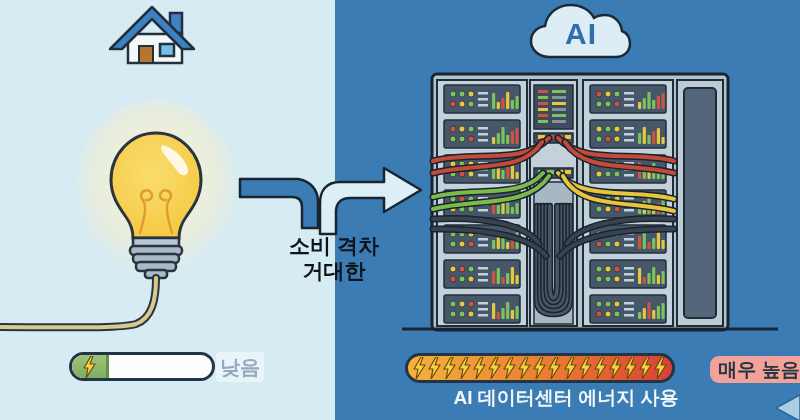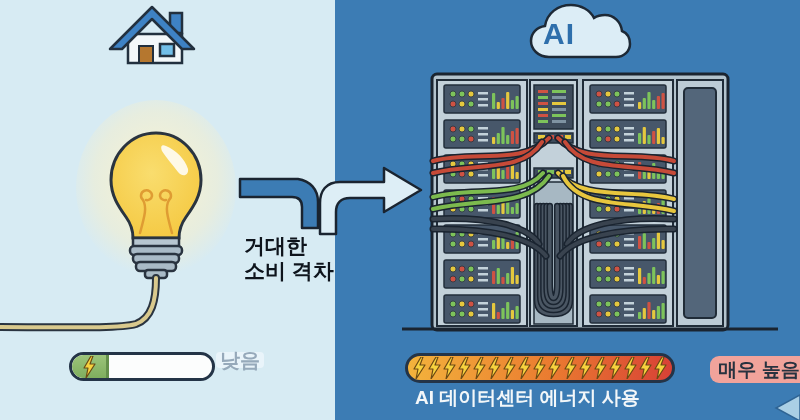--- a/index.html
+++ b/index.html
@@ -10,7 +10,7 @@
   .panel-left{left:0;width:335px;background:var(--left-bg,#d7ebf3);}
   .panel-right{left:335px;width:465px;background:var(--right-bg,#3c7cb4);}
   svg.art{position:absolute;left:0;top:0;}
-  .txt{position:absolute;font-weight:800;white-space:nowrap;text-align:left;}
+  .txt{position:absolute;font-weight:800;white-space:nowrap;text-align:center;}
   .cloud-label{left:543px;top:17px;width:76px;font-size:30px;color:var(--cloud-blue,#2e6fac);letter-spacing:1px;}
   .gap-caption{left:244px;top:233px;width:180px;font-size:21px;line-height:25px;color:#0e141c;}
   .home-label{left:55px;top:390px;width:222px;font-size:21px;color:var(--label-dark,#1b2a3a);}

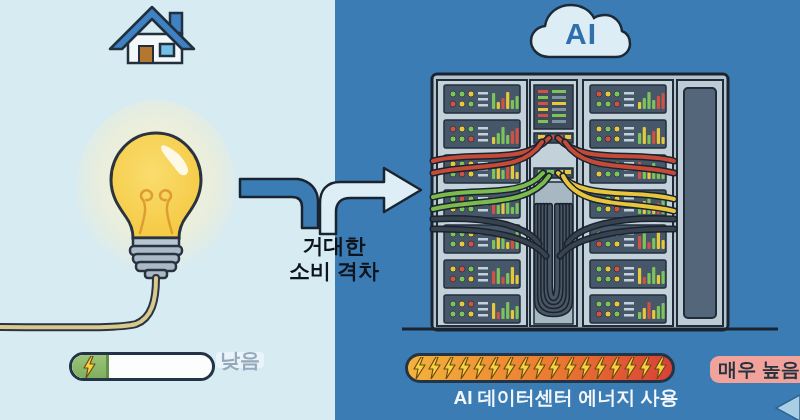--- a/index.html
+++ b/index.html
@@ -413,8 +413,8 @@
   <div class="txt cloud-label">AI</div>
 
   <div class="txt gap-caption">
+    <div>소비 격차</div>
     <div>거대한</div>
-    <div>소비 격차</div>
   </div>
 
   <div class="gauge gauge-home">

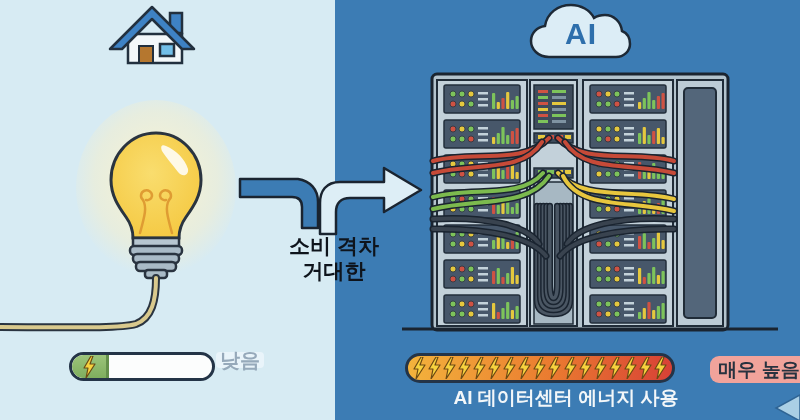--- a/index.html
+++ b/index.html
@@ -23,7 +23,7 @@
         background:linear-gradient(90deg,#f3b33c,#ea7a30 55%,#d84136);
         justify-content:space-evenly;padding:0 3px;}
   .badge{position:absolute;display:flex;align-items:center;justify-content:center;font-weight:800;}
-  .badge-low{left:216px;top:352px;width:48px;height:16px;border-radius:4px;background:var(--badge-low-bg,#e9f4fa);
+  .badge-low{left:216px;top:352px;width:48px;height:30px;border-radius:4px;background:var(--badge-low-bg,#e9f4fa);
         color:var(--badge-low-text,#96a9ba);font-size:20px;}
   .badge-high{left:710px;top:356px;width:98px;height:27px;border-radius:9px;background:var(--badge-high-bg,#f1a39b);
         color:#27323f;font-size:19px;}

